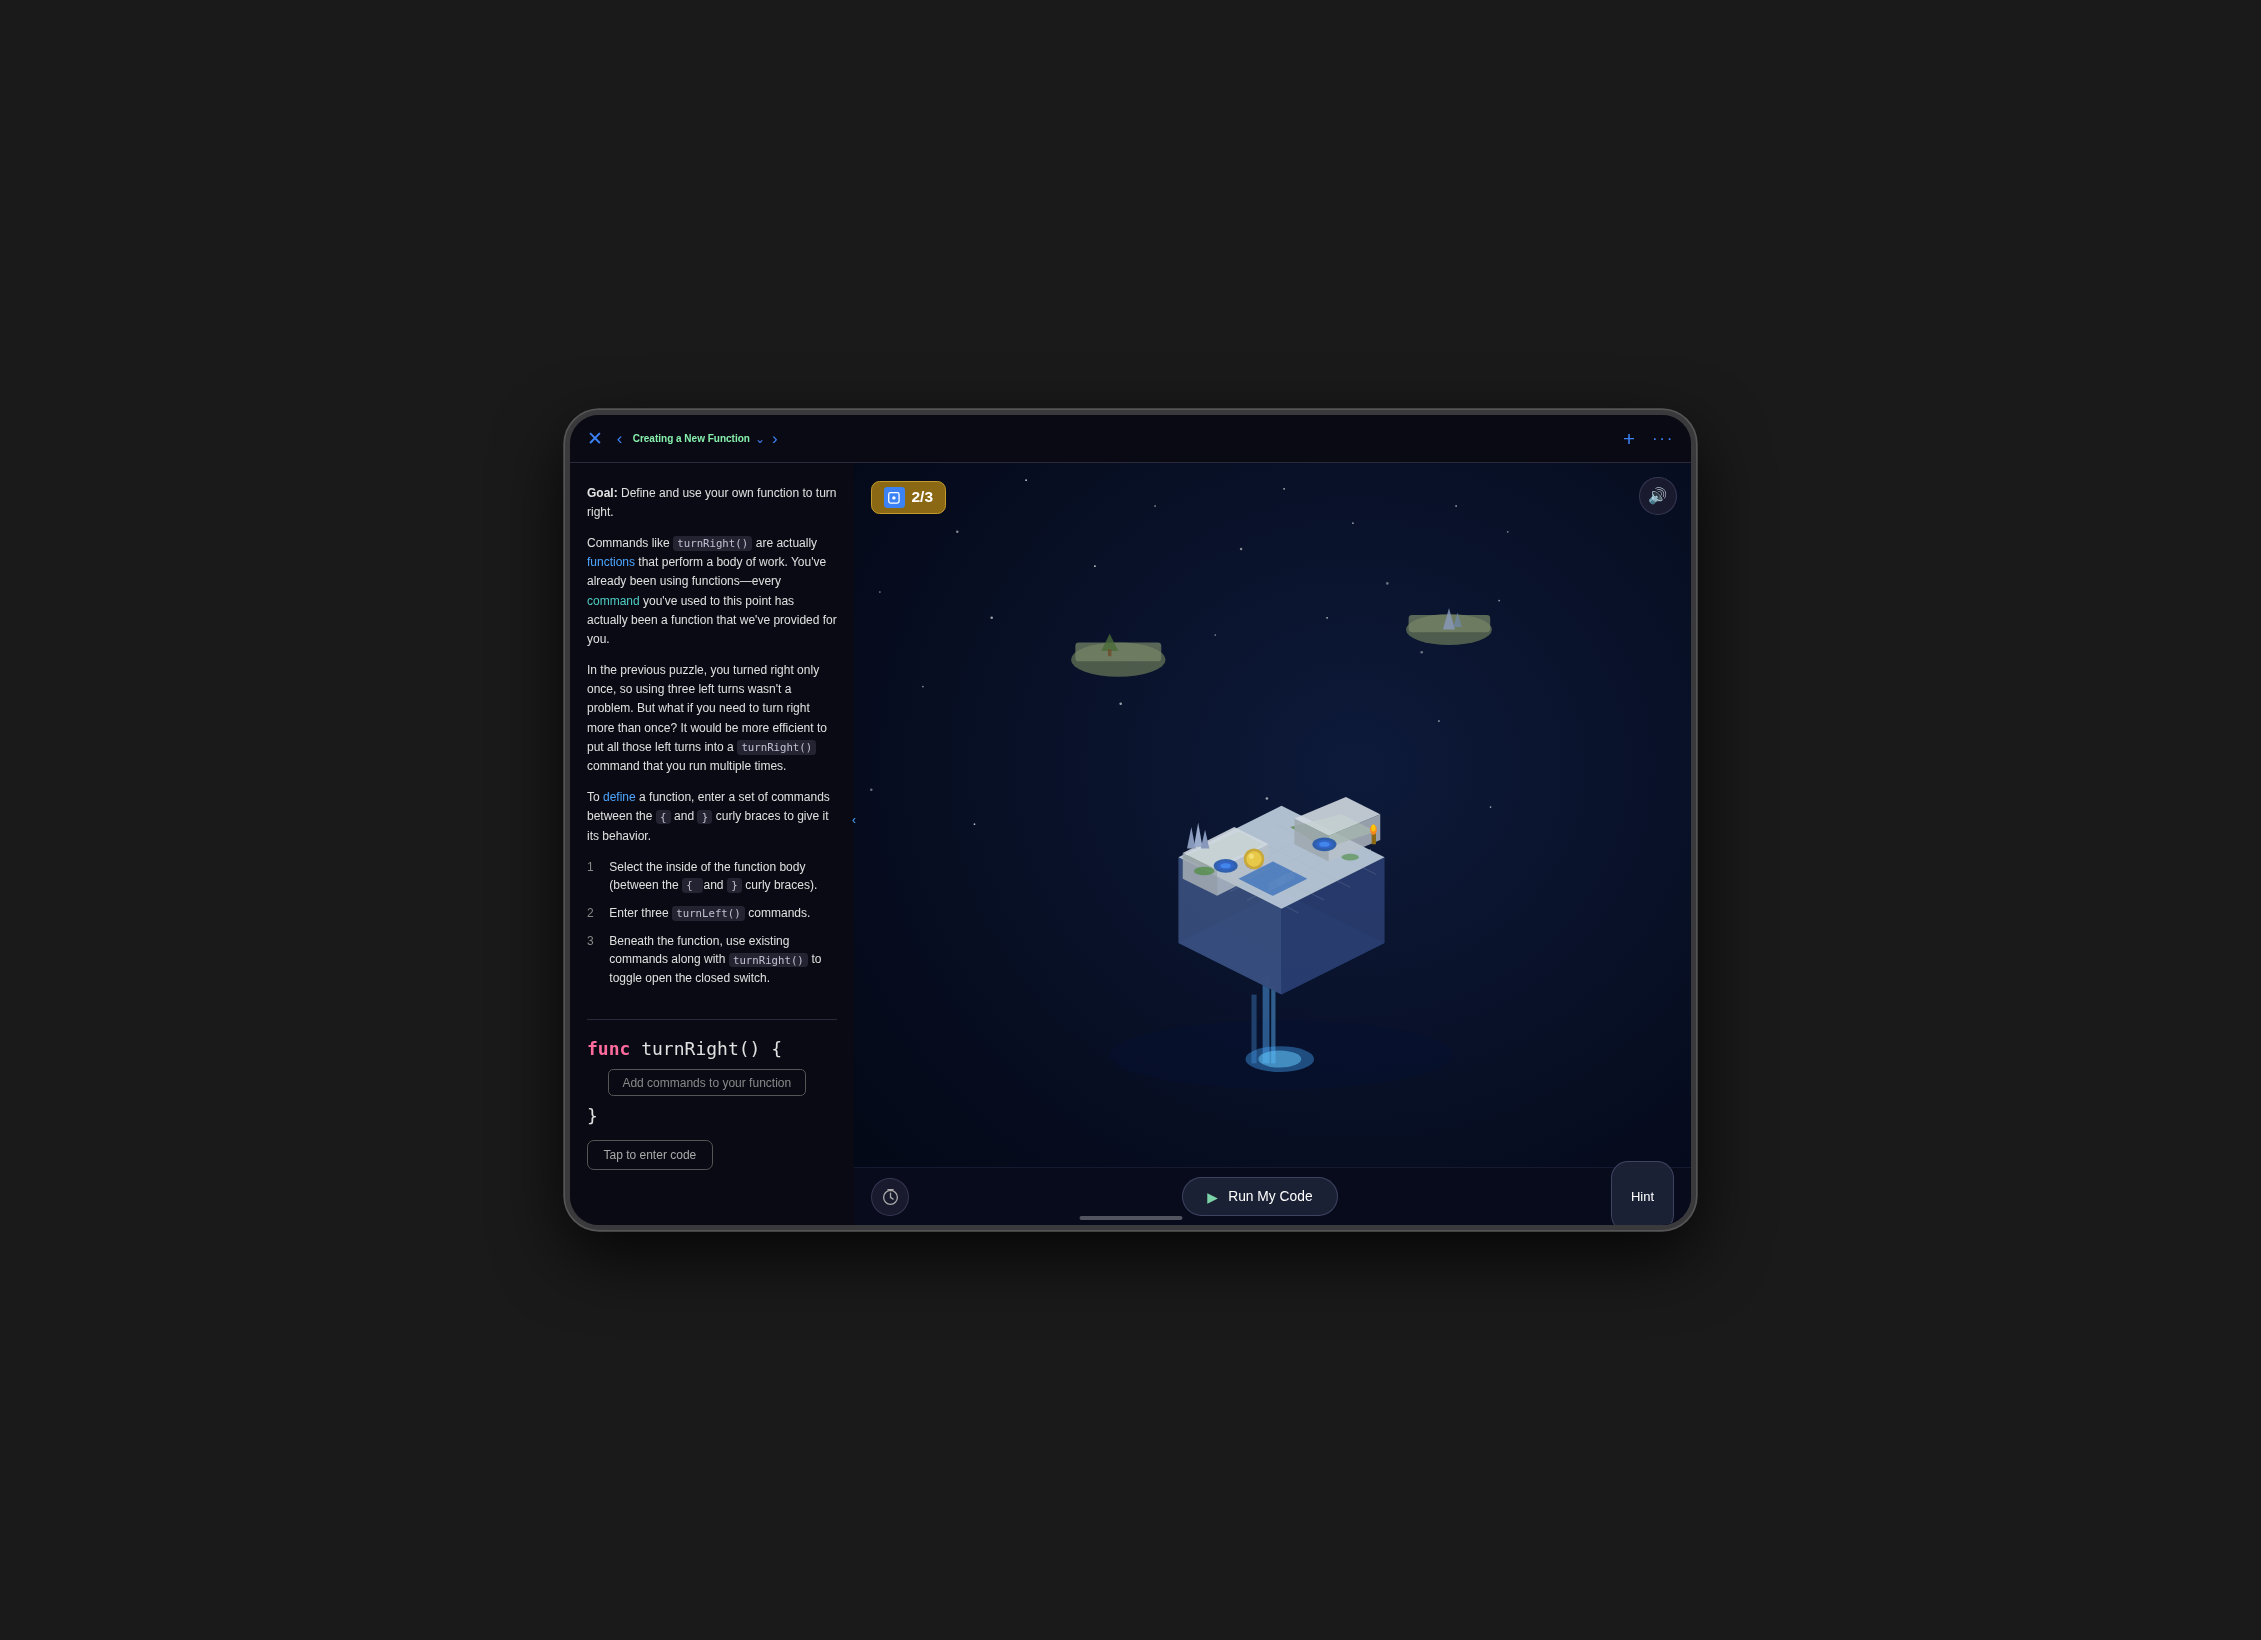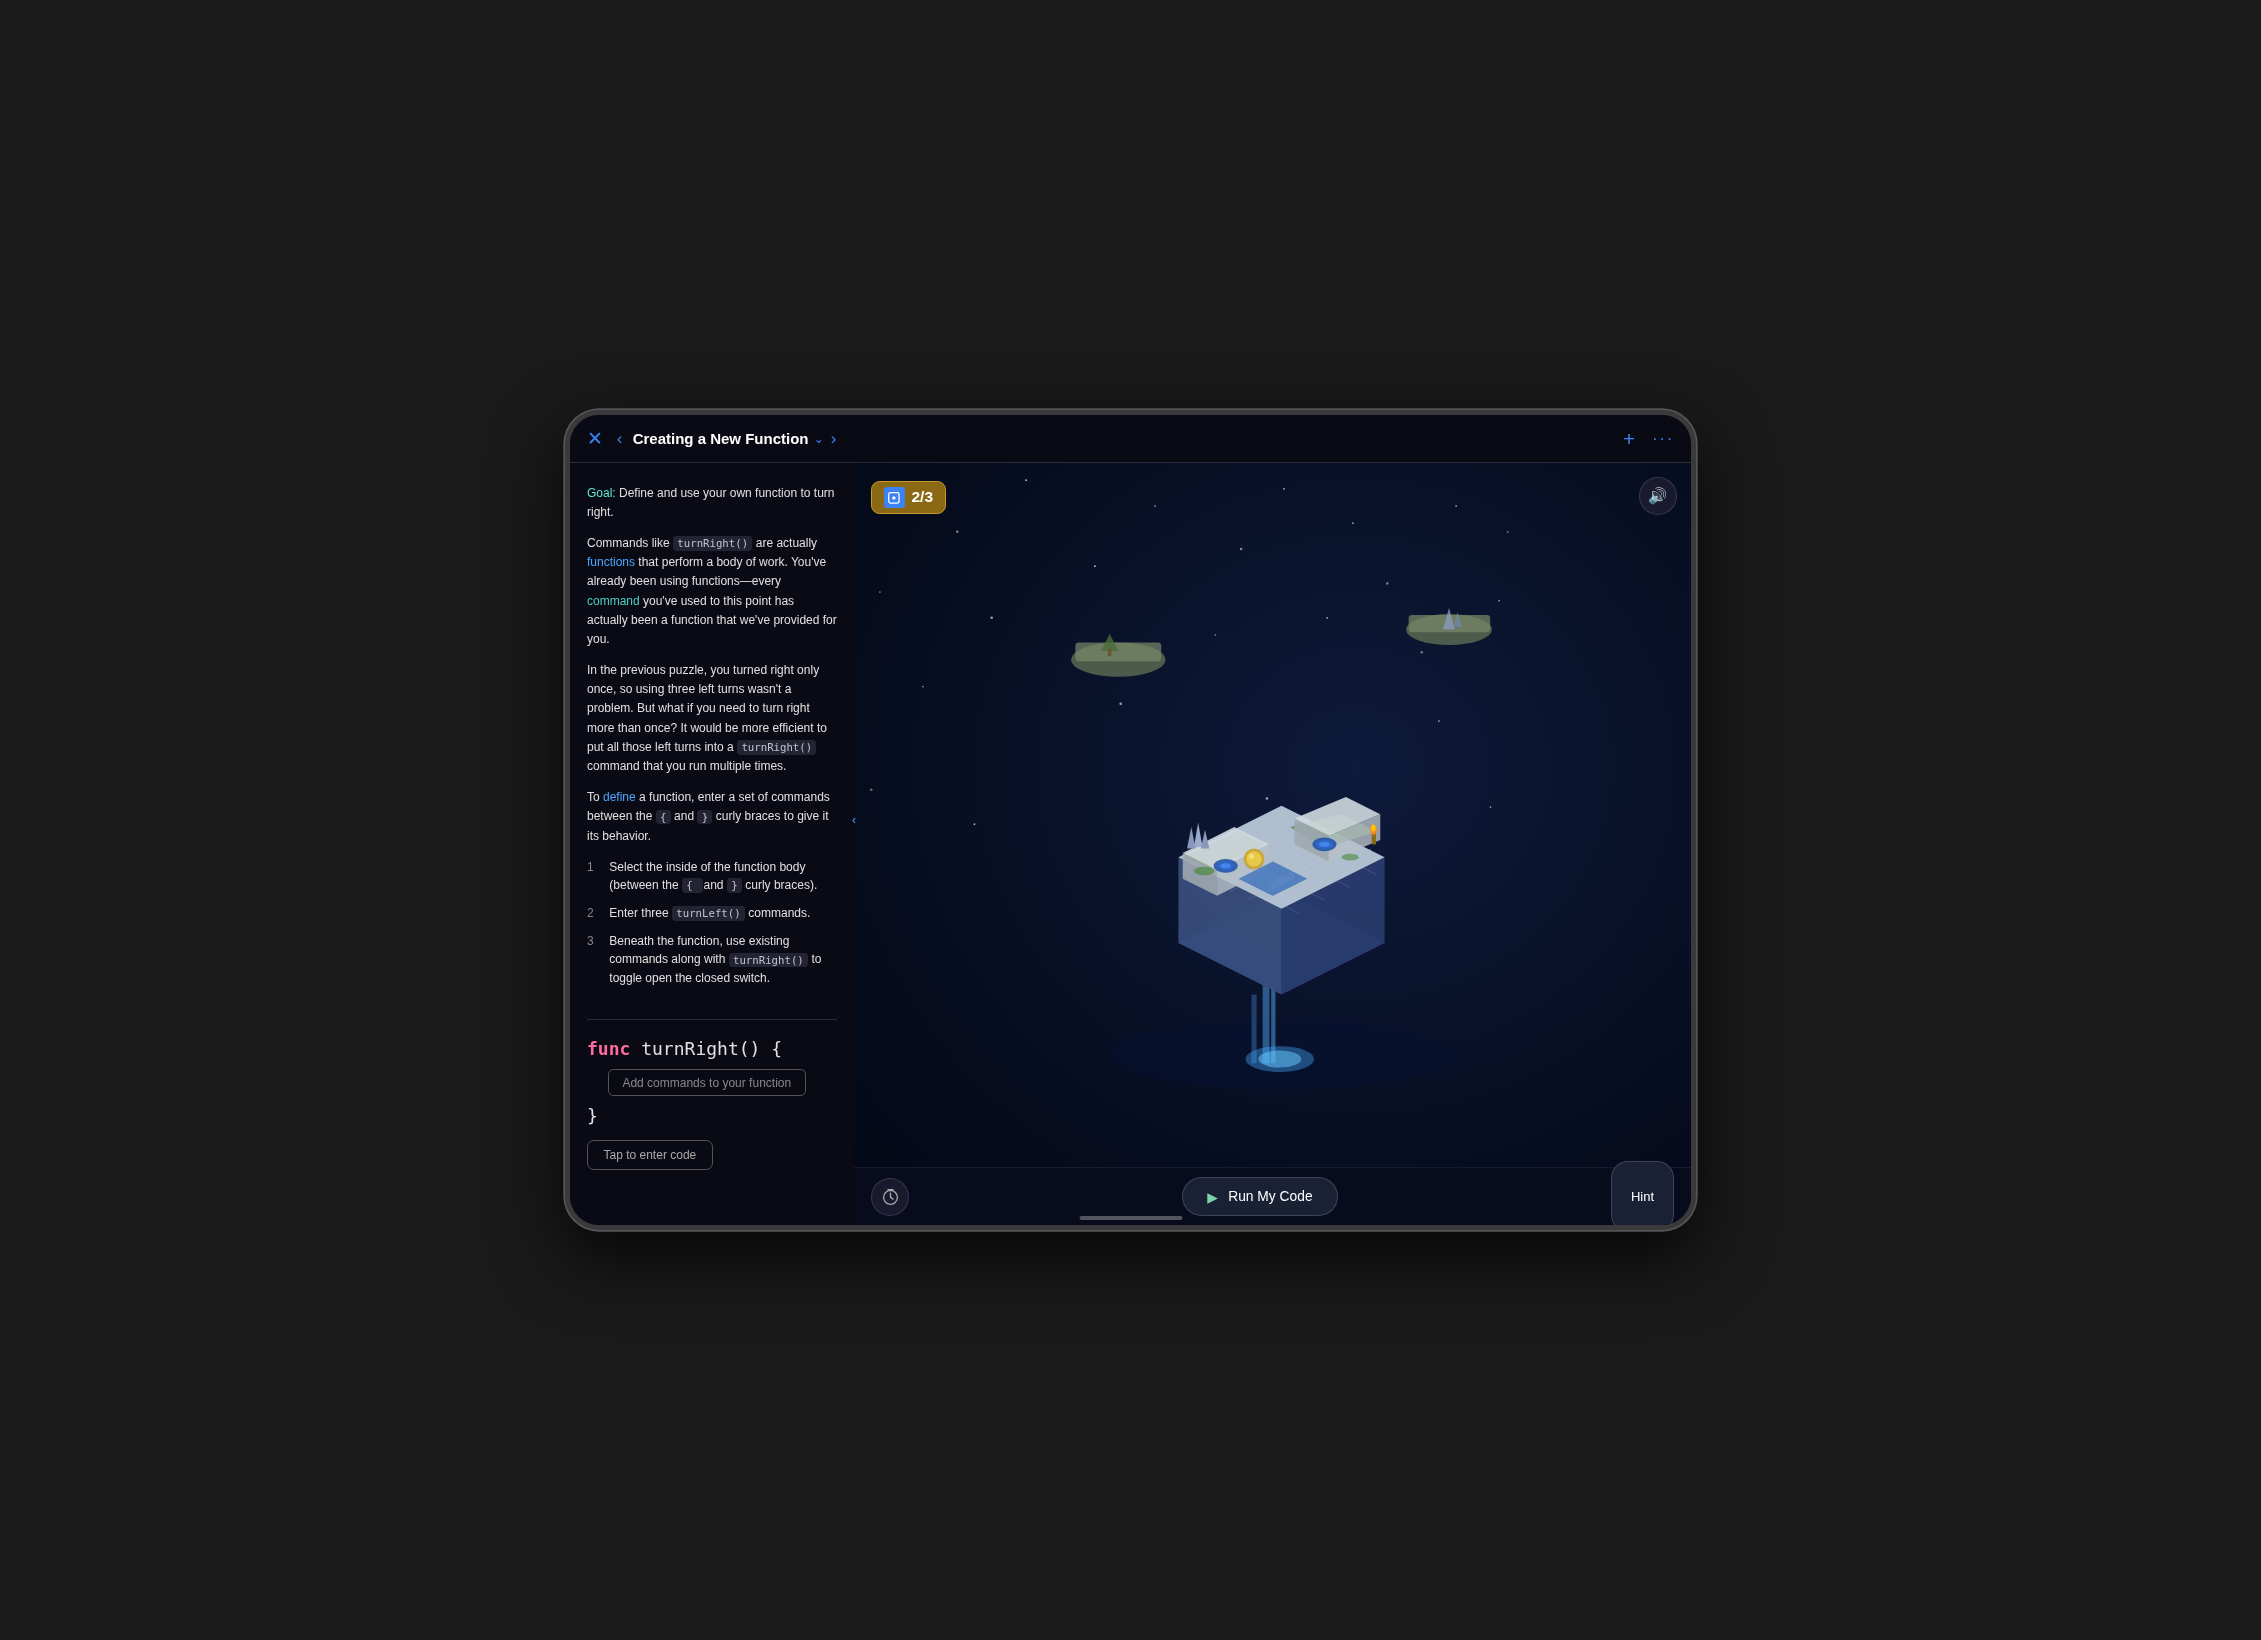--- a/index.html
+++ b/index.html
@@ -66,8 +66,8 @@
     }
 
     .title-text {
-      color: #ffffff;
-      font-size: 15px;
+      color: #86efac;
+      font-size: 10px;
       font-weight: 600;
     }
 

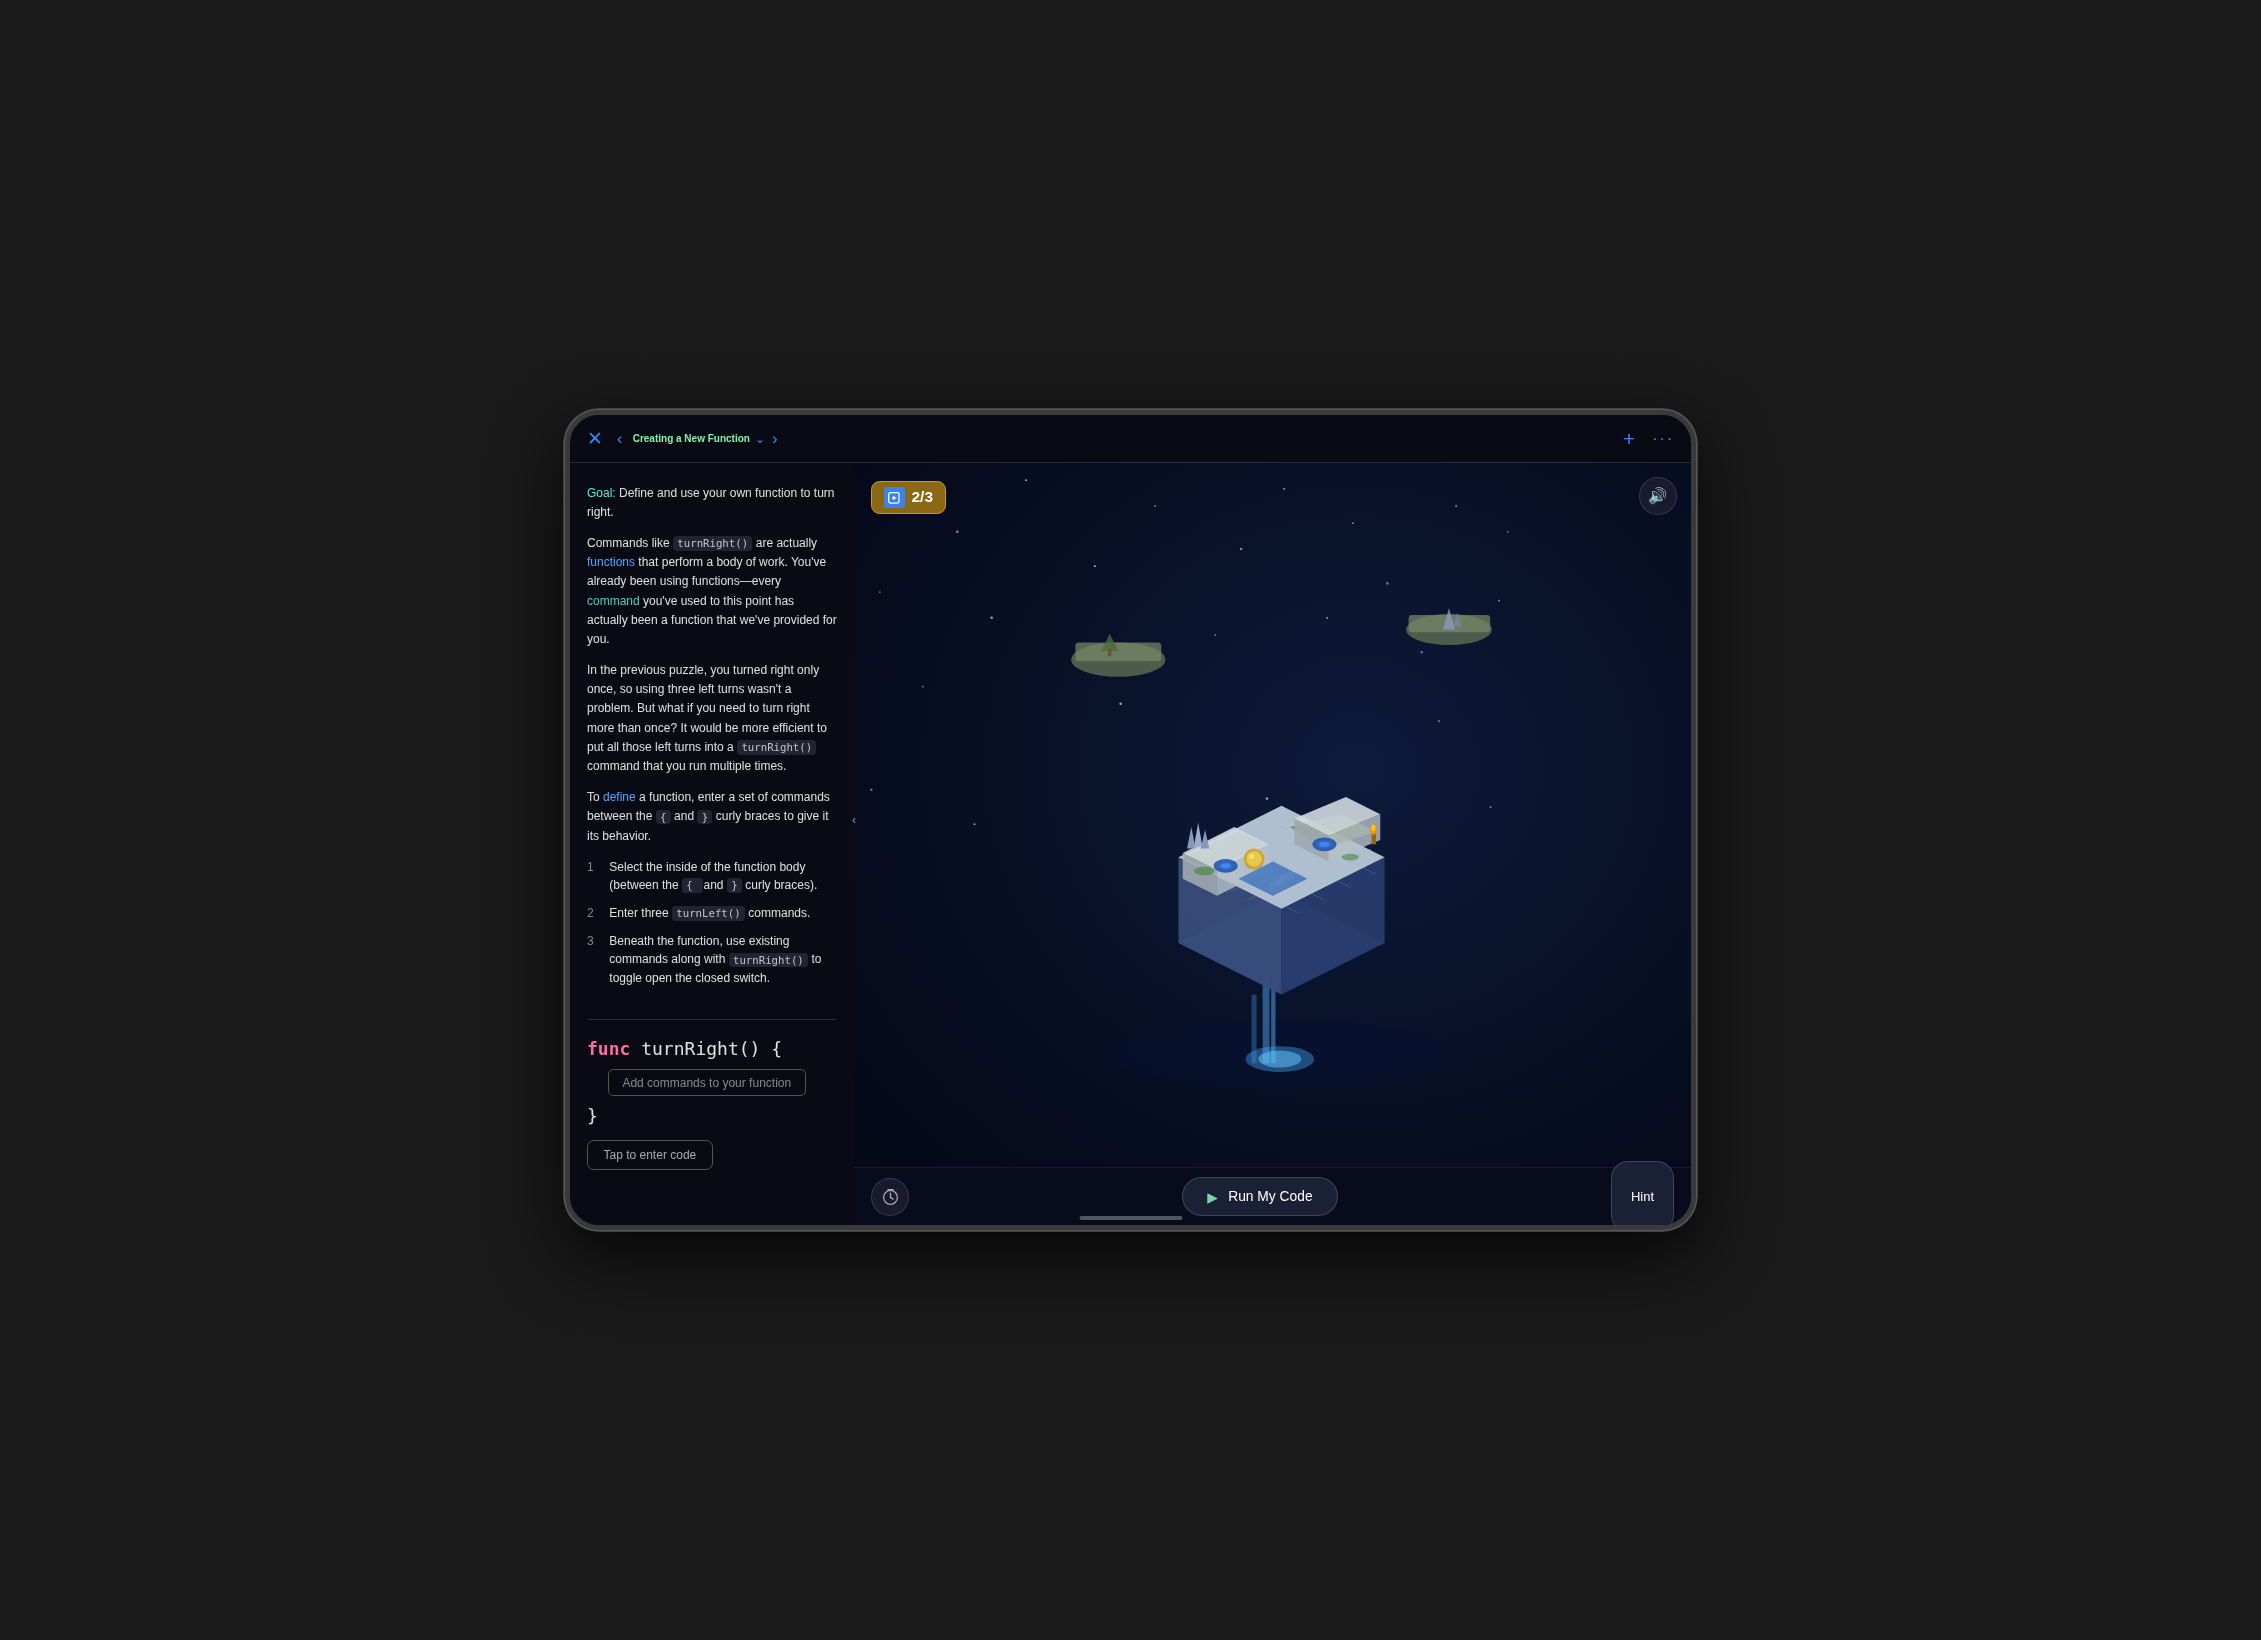--- a/index.html
+++ b/index.html
@@ -126,8 +126,8 @@
     }
 
     .instruction-text .goal-label {
-      color: #5eead4;
-      font-weight: 400;
+      color: #e5e5e5;
+      font-weight: 700;
     }
 
     .code-inline {

